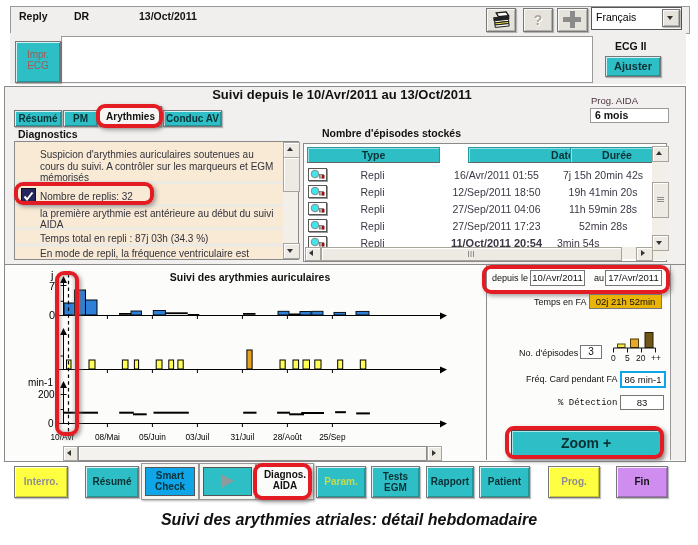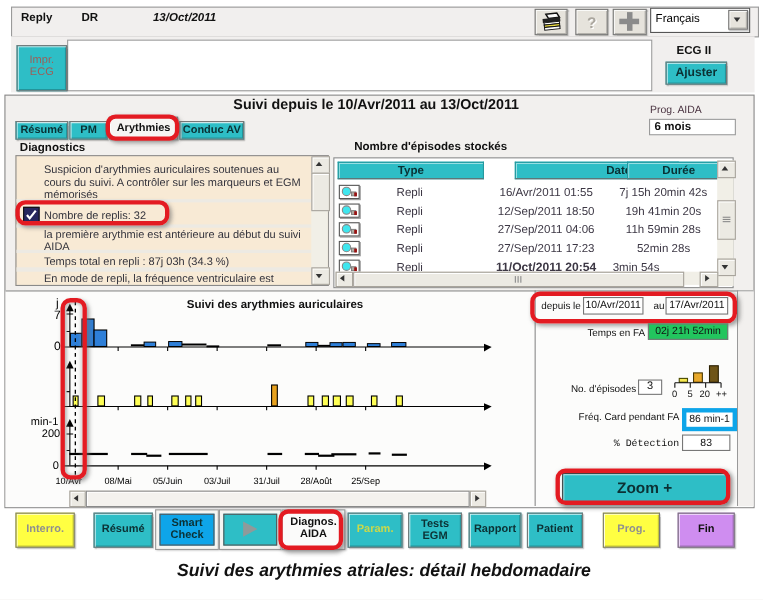--- a/index.html
+++ b/index.html
@@ -15,7 +15,7 @@
 <div class="abs" style="left:10px;top:6px;width:678px;height:26px;background:#f1efee;border:1px solid #9a9a9a;"></div>
 <div class="abs b" style="left:19px;top:10px;font-size:10.5px;color:#111;">Reply</div>
 <div class="abs b" style="left:74px;top:10px;font-size:10.5px;color:#111;">DR</div>
-<div class="abs b" style="left:139px;top:10px;font-size:10.5px;color:#111;font-style:italic;">13/Oct/2011</div>
+<div class="abs b" style="left:139px;top:10px;font-size:10.5px;color:#111;">13/Oct/2011</div>
 <div class="abs btn3d" style="left:486px;top:8px;width:28px;height:22px;background:#e6e3dc;">
 <svg width="26" height="20" style="position:absolute;left:1px;top:1px;" viewBox="0 0 26 20">
 <g transform="rotate(-6 13 10)">

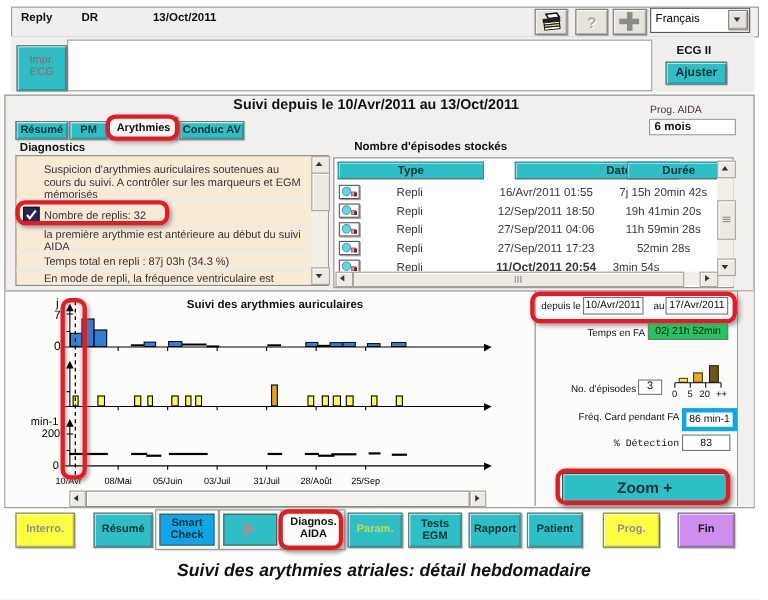--- a/index.html
+++ b/index.html
@@ -265,7 +265,7 @@
 <div class="abs" style="left:605px;top:270px;width:55px;height:14px;background:#fff;border:1px solid #777;font-size:9.5px;text-align:center;line-height:14px;color:#111;">17/Avr/2011</div>
 <div class="redbox" style="left:482px;top:264.5px;width:180px;height:21px;"></div>
 <div class="abs" style="left:534px;top:297px;font-size:9px;color:#111;">Temps en FA</div>
-<div class="abs" style="left:589px;top:294px;width:71px;height:13px;background:#22c55e;border:1px solid #777;font-size:9.5px;text-align:center;line-height:13px;color:#111;">02j 21h 52min</div>
+<div class="abs" style="left:589px;top:294px;width:71px;height:13px;background:#eab308;border:1px solid #777;font-size:9.5px;text-align:center;line-height:13px;color:#111;">02j 21h 52min</div>
 <svg class="abs" style="left:609px;top:331px;" width="54" height="31" viewBox="0 0 54 31">
 <rect x="8.5" y="13" width="7.5" height="3.5" fill="#f5e751" stroke="#4a4a00" stroke-width="1"></rect>
 <rect x="21.5" y="8" width="8" height="8.5" fill="#e8a82a" stroke="#4a3800" stroke-width="1"></rect>

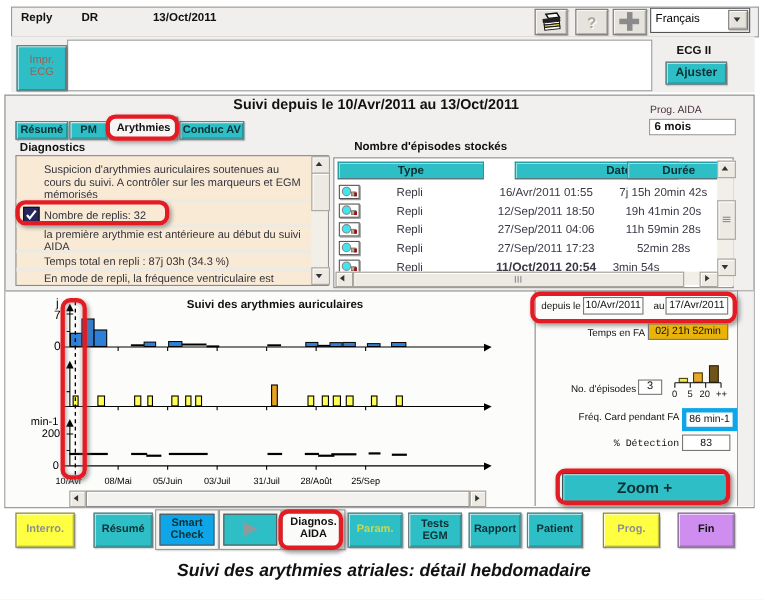--- a/index.html
+++ b/index.html
@@ -279,7 +279,7 @@
 <div class="abs" style="left:519px;top:348px;font-size:9px;color:#111;">No. d'épisodes</div>
 <div class="abs" style="left:580px;top:345px;width:20px;height:12px;background:#fff;border:1px solid #777;font-size:10px;text-align:center;line-height:12px;color:#111;">3</div>
 <div class="abs" style="left:526px;top:374px;font-size:9px;color:#111;">Fréq. Card pendant FA</div>
-<div class="abs" style="left:620px;top:371px;width:42px;height:13px;background:#fff;border:4px solid #0ea5e9;font-size:9.5px;text-align:center;line-height:13px;color:#111;">86 min-1</div>
+<div class="abs" style="left:620px;top:371px;width:42px;height:13px;background:#fff;border:2px solid #0ea5e9;font-size:9.5px;text-align:center;line-height:13px;color:#111;">86 min-1</div>
 <div class="abs" style="left:558px;top:398px;font-size:9px;color:#111;font-family:Liberation Mono, monospace;">% Détection R</div>
 <div class="abs" style="left:620px;top:395px;width:42px;height:13px;background:#fff;border:1px solid #777;font-size:9.5px;text-align:center;line-height:13px;color:#111;">83</div>
 <div class="abs teal" style="left:511px;top:429.5px;width:148px;height:25px;border:1px solid #444;box-shadow:inset 1px 1px 0 rgba(255,255,255,.6), 2px 3px 4px rgba(100,100,100,.5);">

